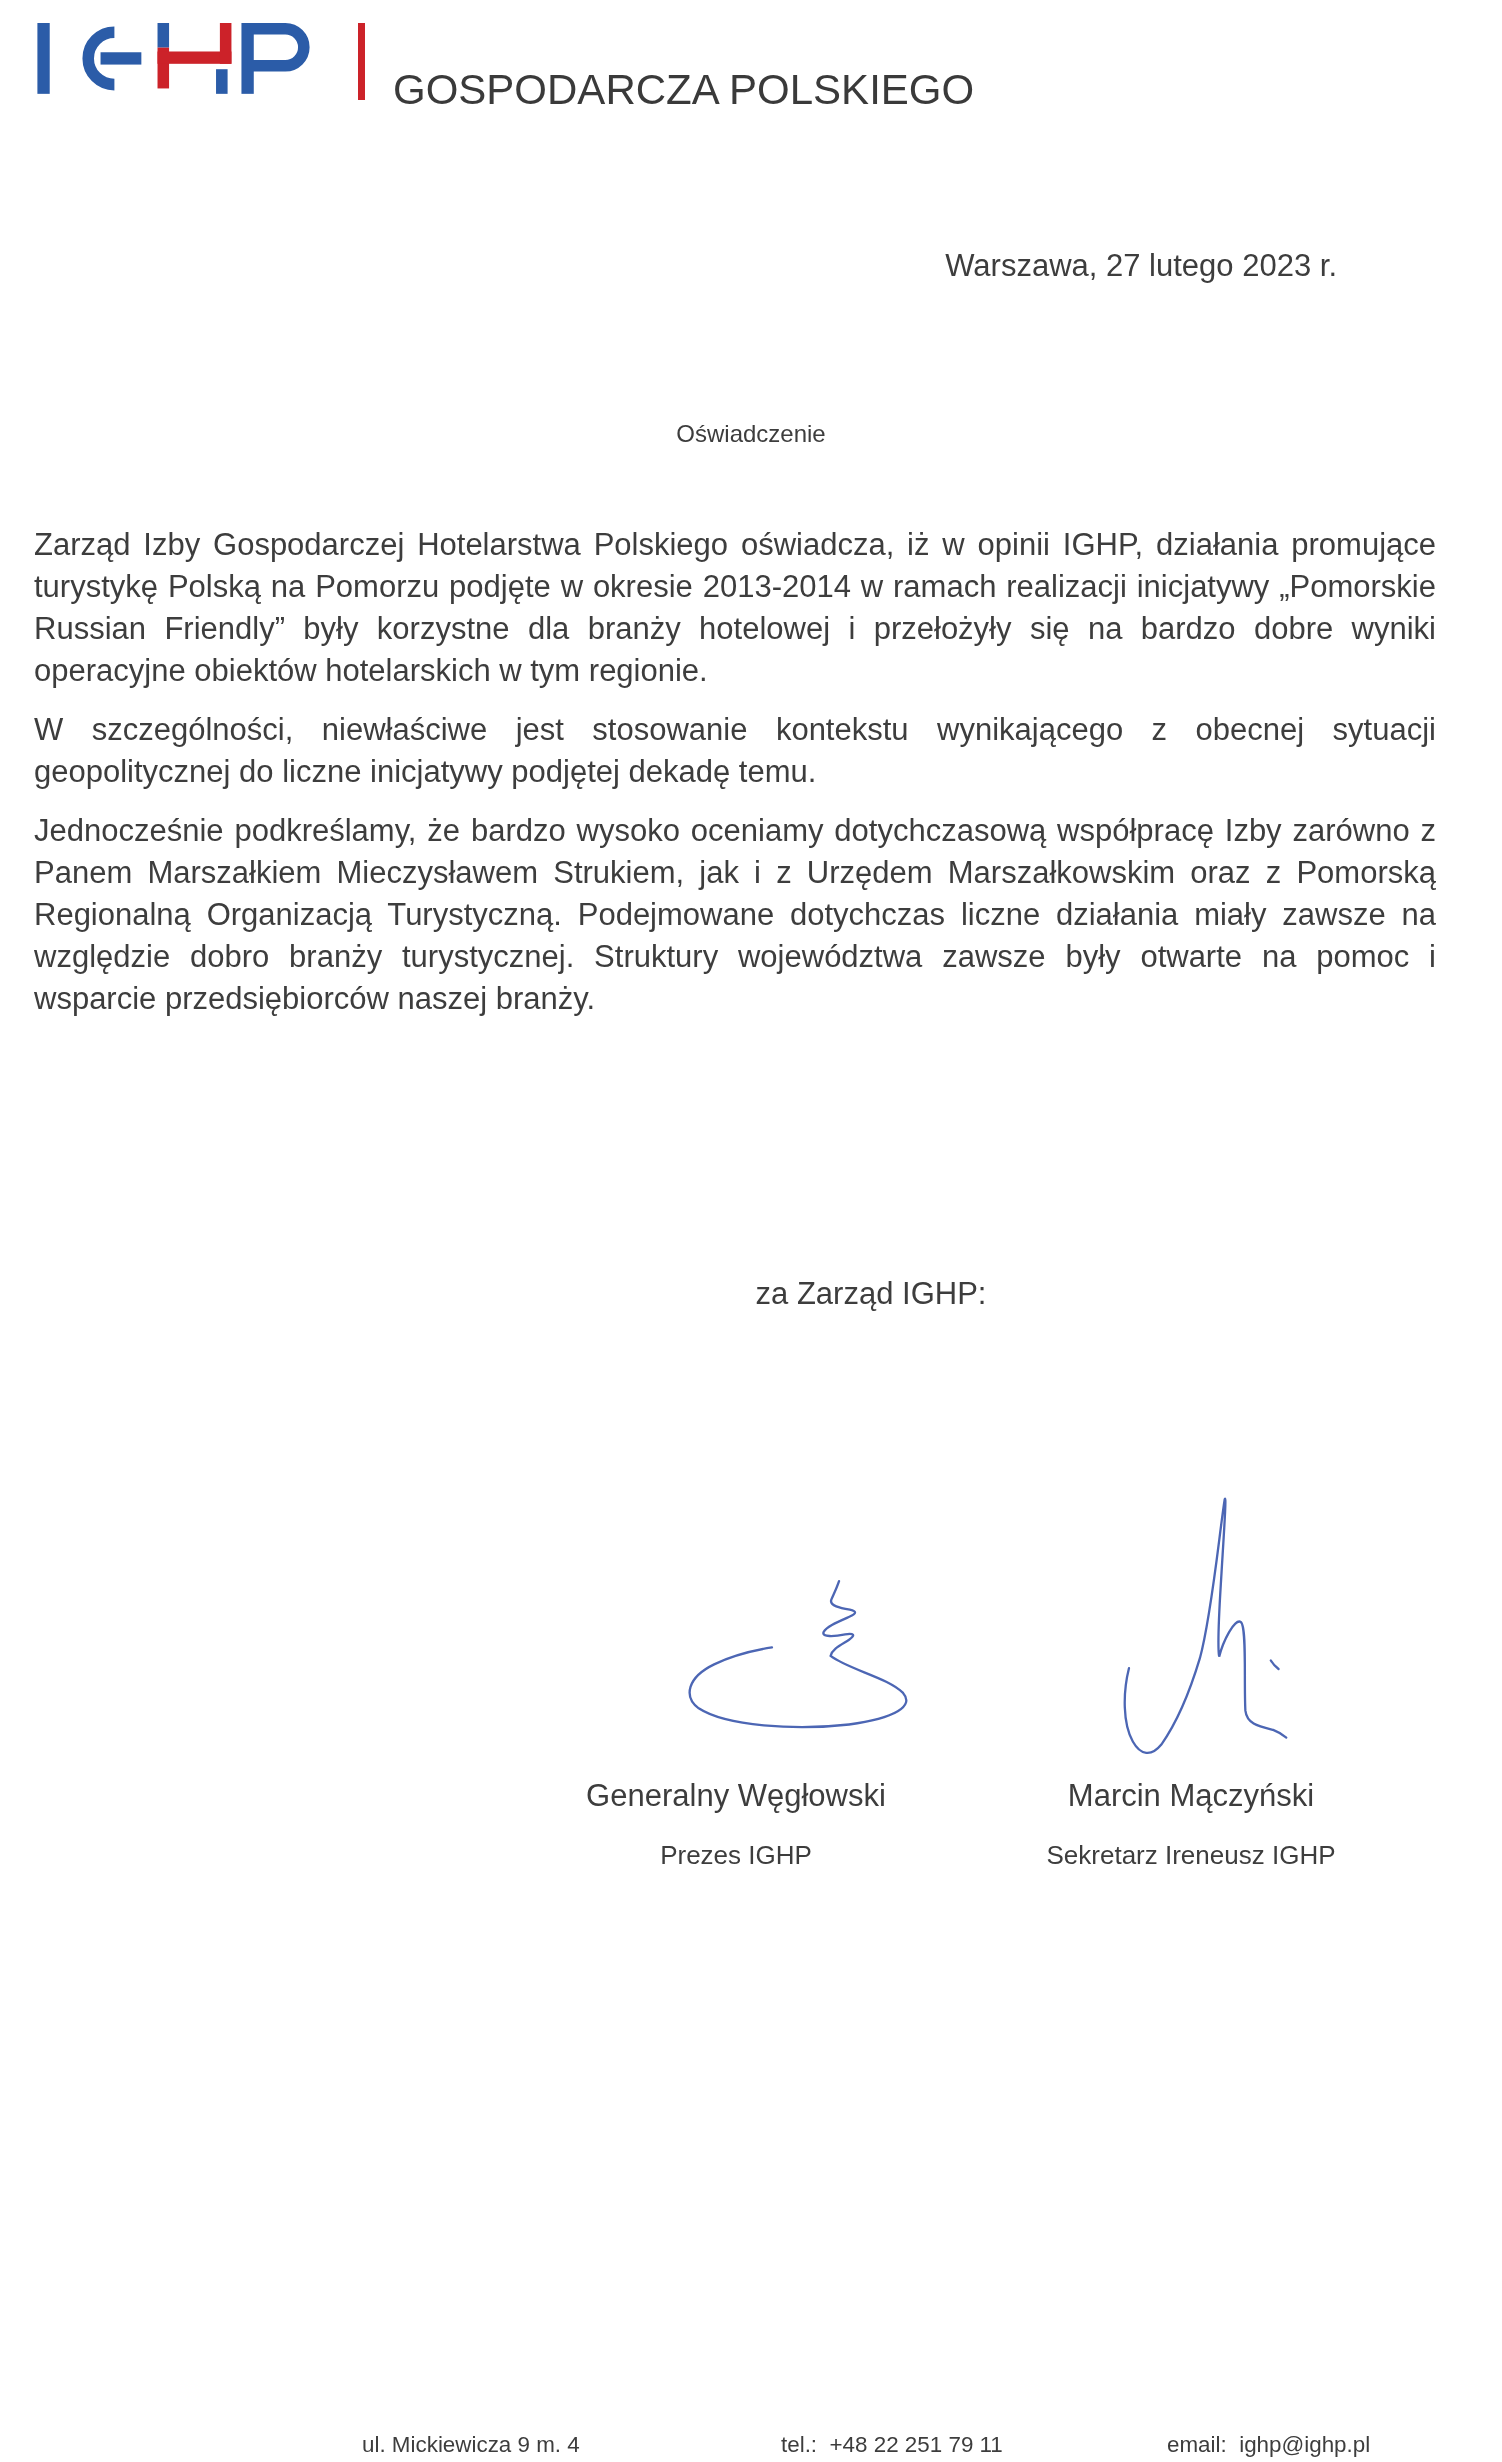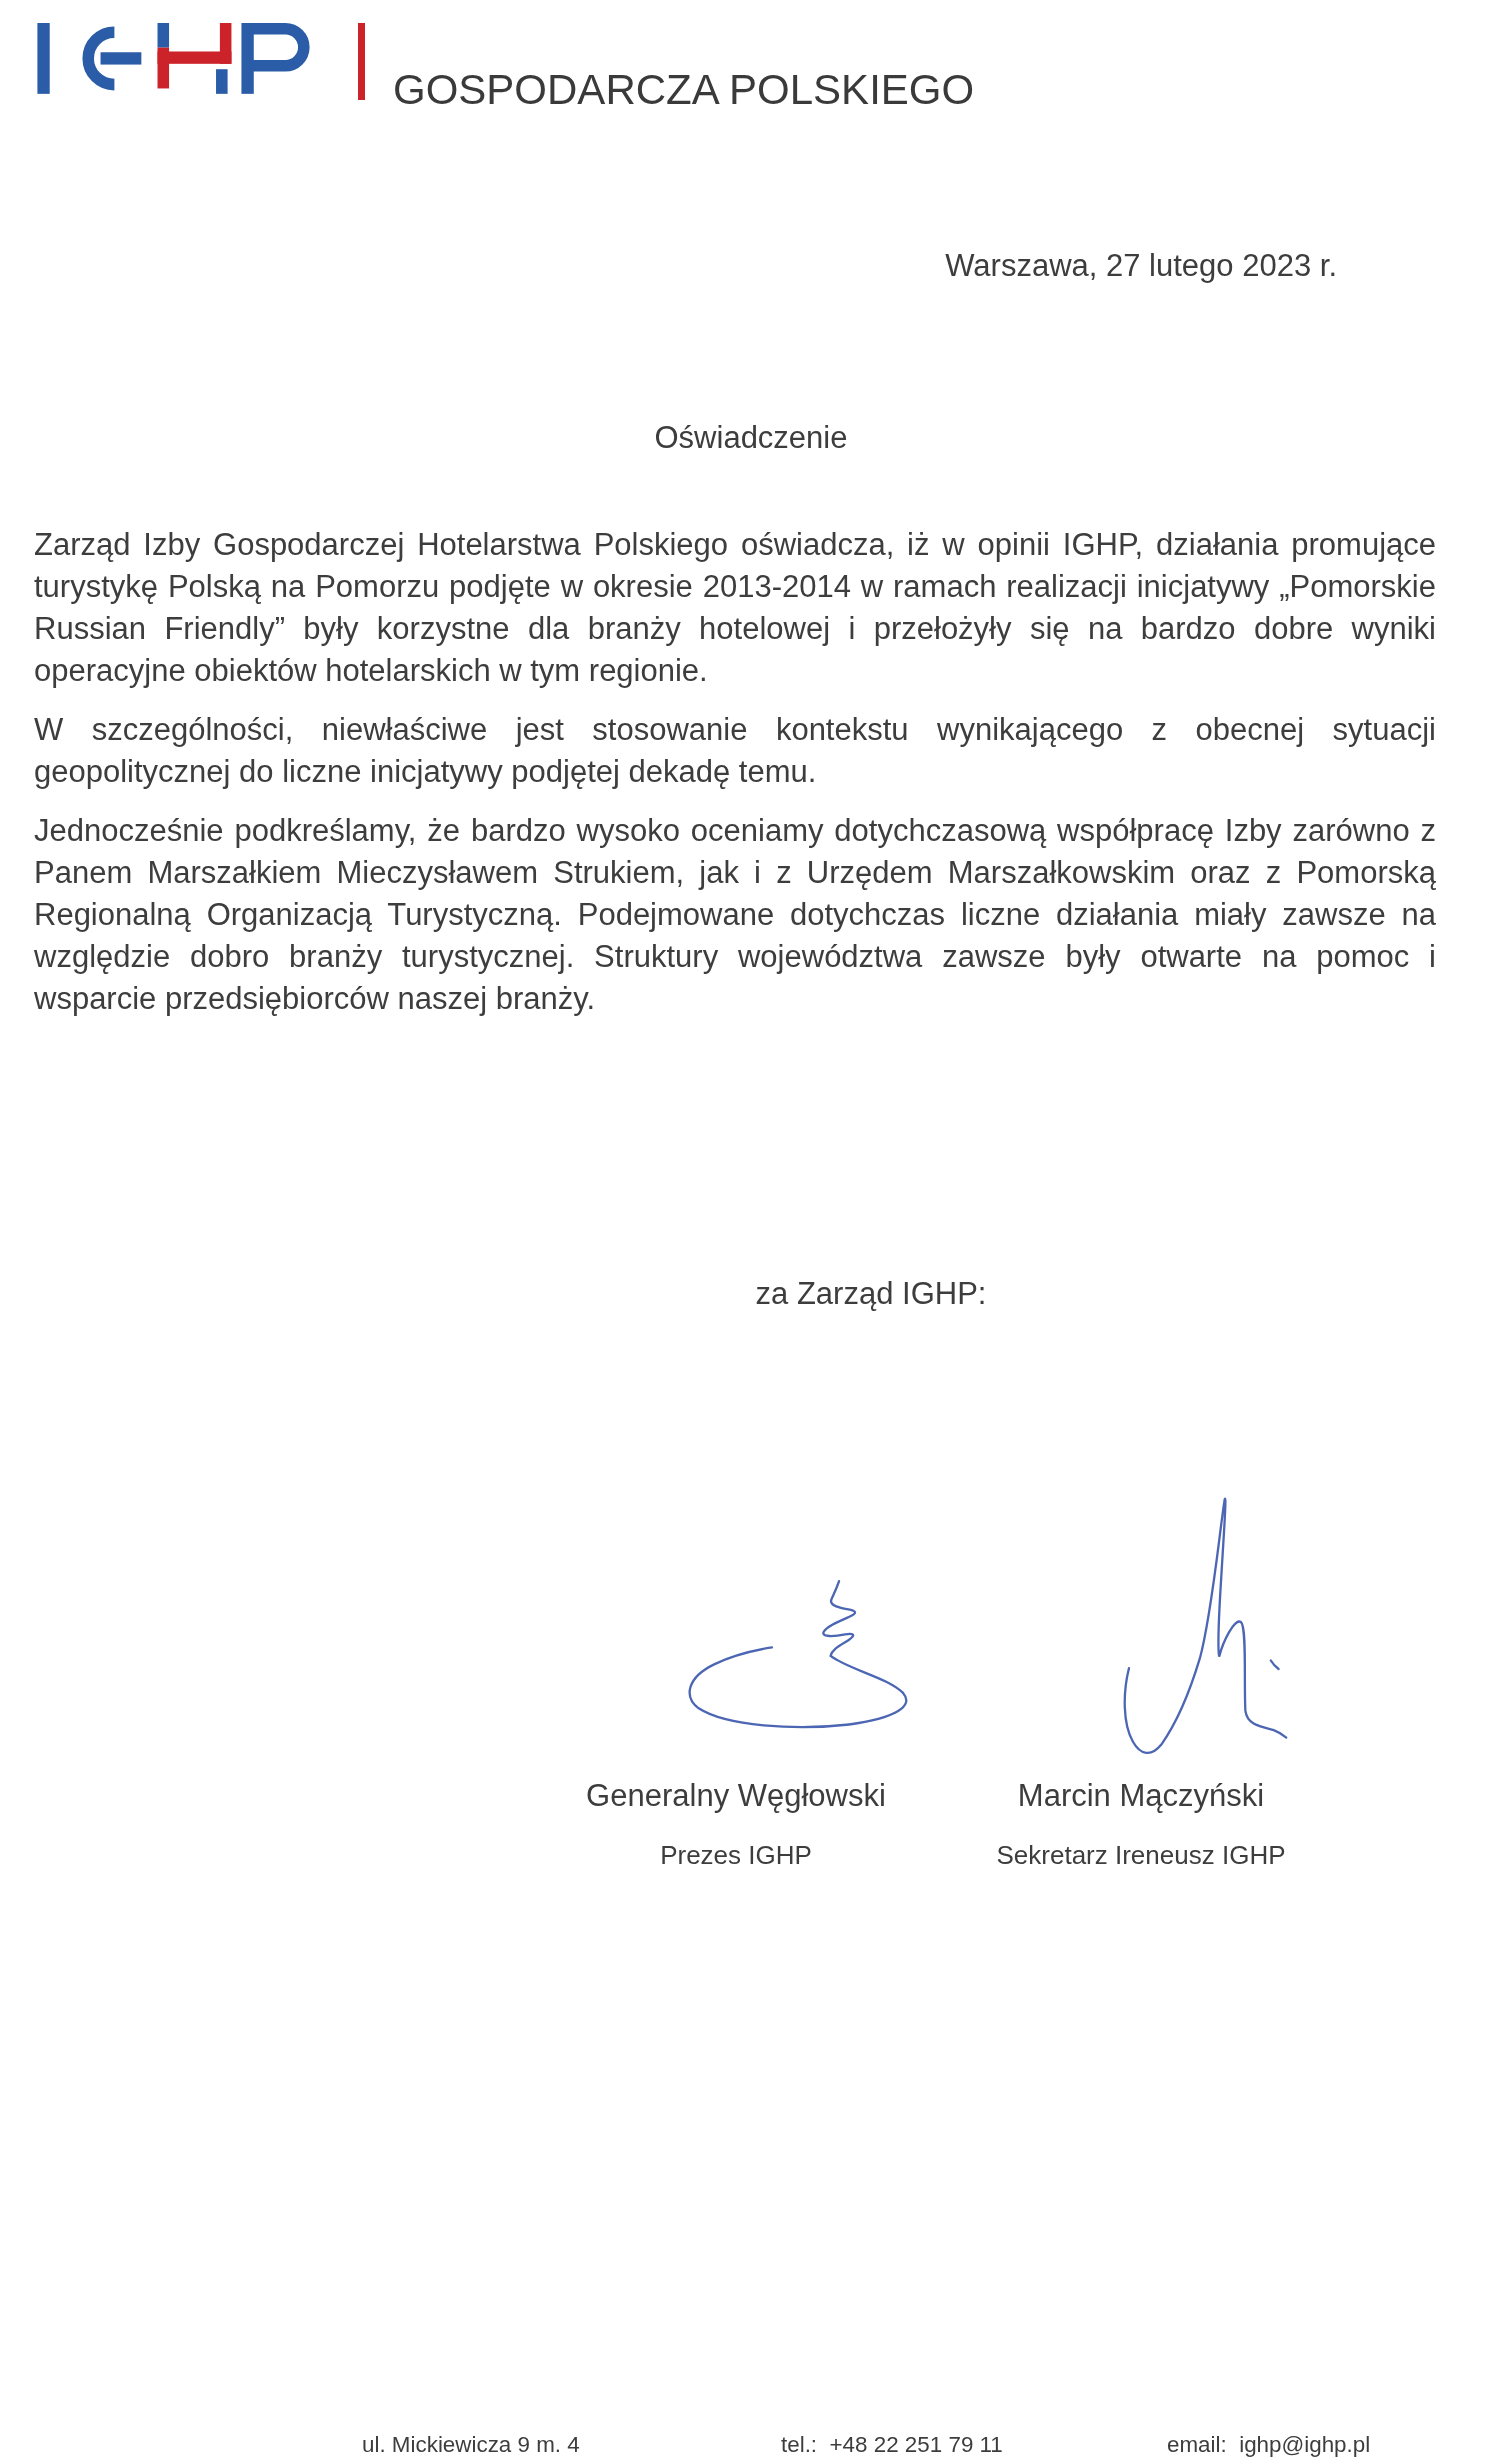--- a/index.html
+++ b/index.html
@@ -22,7 +22,7 @@
   .org-line2 { top: 66px; }
   
   .dateline { position: absolute; right: 165px; top: 248px; font-size: 31px; white-space: nowrap; margin-left: 33px; }
-  .doc-title { position: absolute; left: 0; right: 0; top: 420px; text-align: center; font-size: 31px; }
+  .doc-title { position: absolute; left: 0; right: 0; top: 420px; text-align: center; font-size: 24px; }
   
   .body-text { position: absolute; left: 34px; top: 524px; width: 1402px; }
   .body-text p {

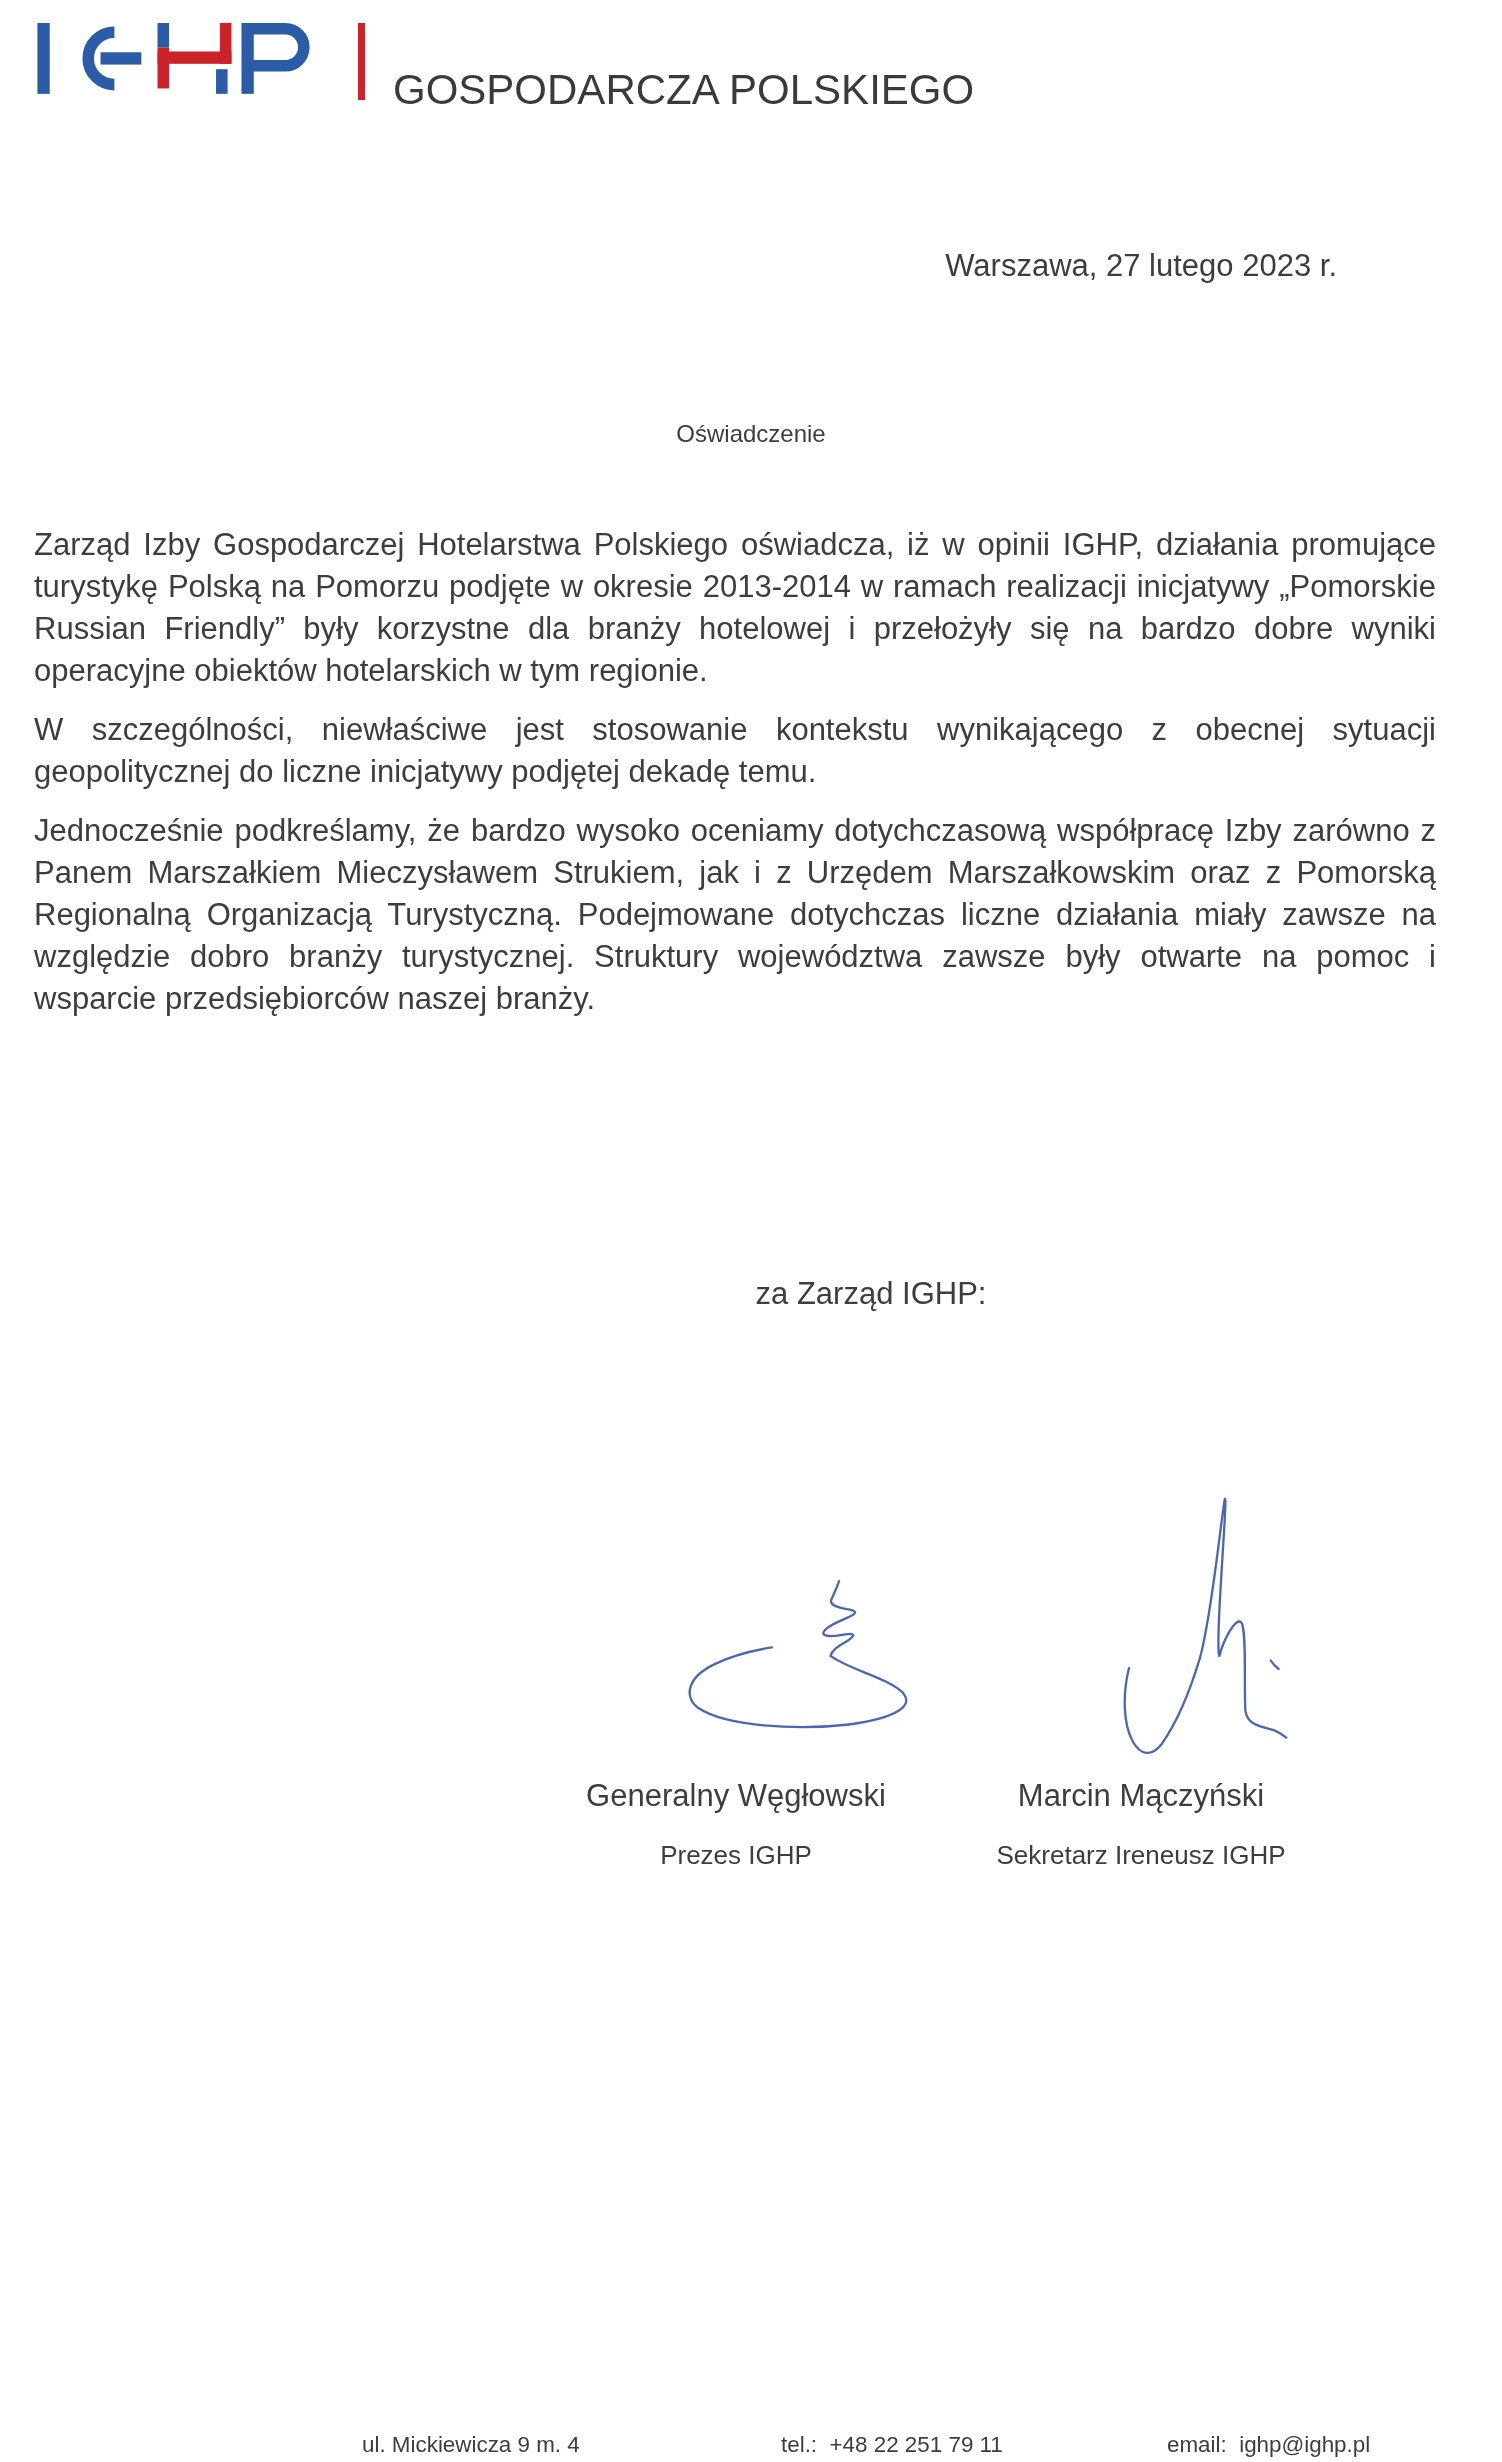--- a/index.html
+++ b/index.html
@@ -37,7 +37,7 @@
   .signer-name { position: absolute; transform: translateX(-50%); top: 1778px; font-size: 31px; white-space: nowrap; }
   .signer-role { position: absolute; transform: translateX(-50%); top: 1840px; font-size: 26px; white-space: nowrap; }
   .signer-left  { left: 736px; }
-  .signer-right { left: 1141px; }
+  .signer-right { left: 1191px; }
   
   .footer { position: absolute; top: 2372px; left: 0; width: 100%; font-size: 22.4px; line-height: 29px; }
   .footer .col { position: absolute; white-space: pre; }

